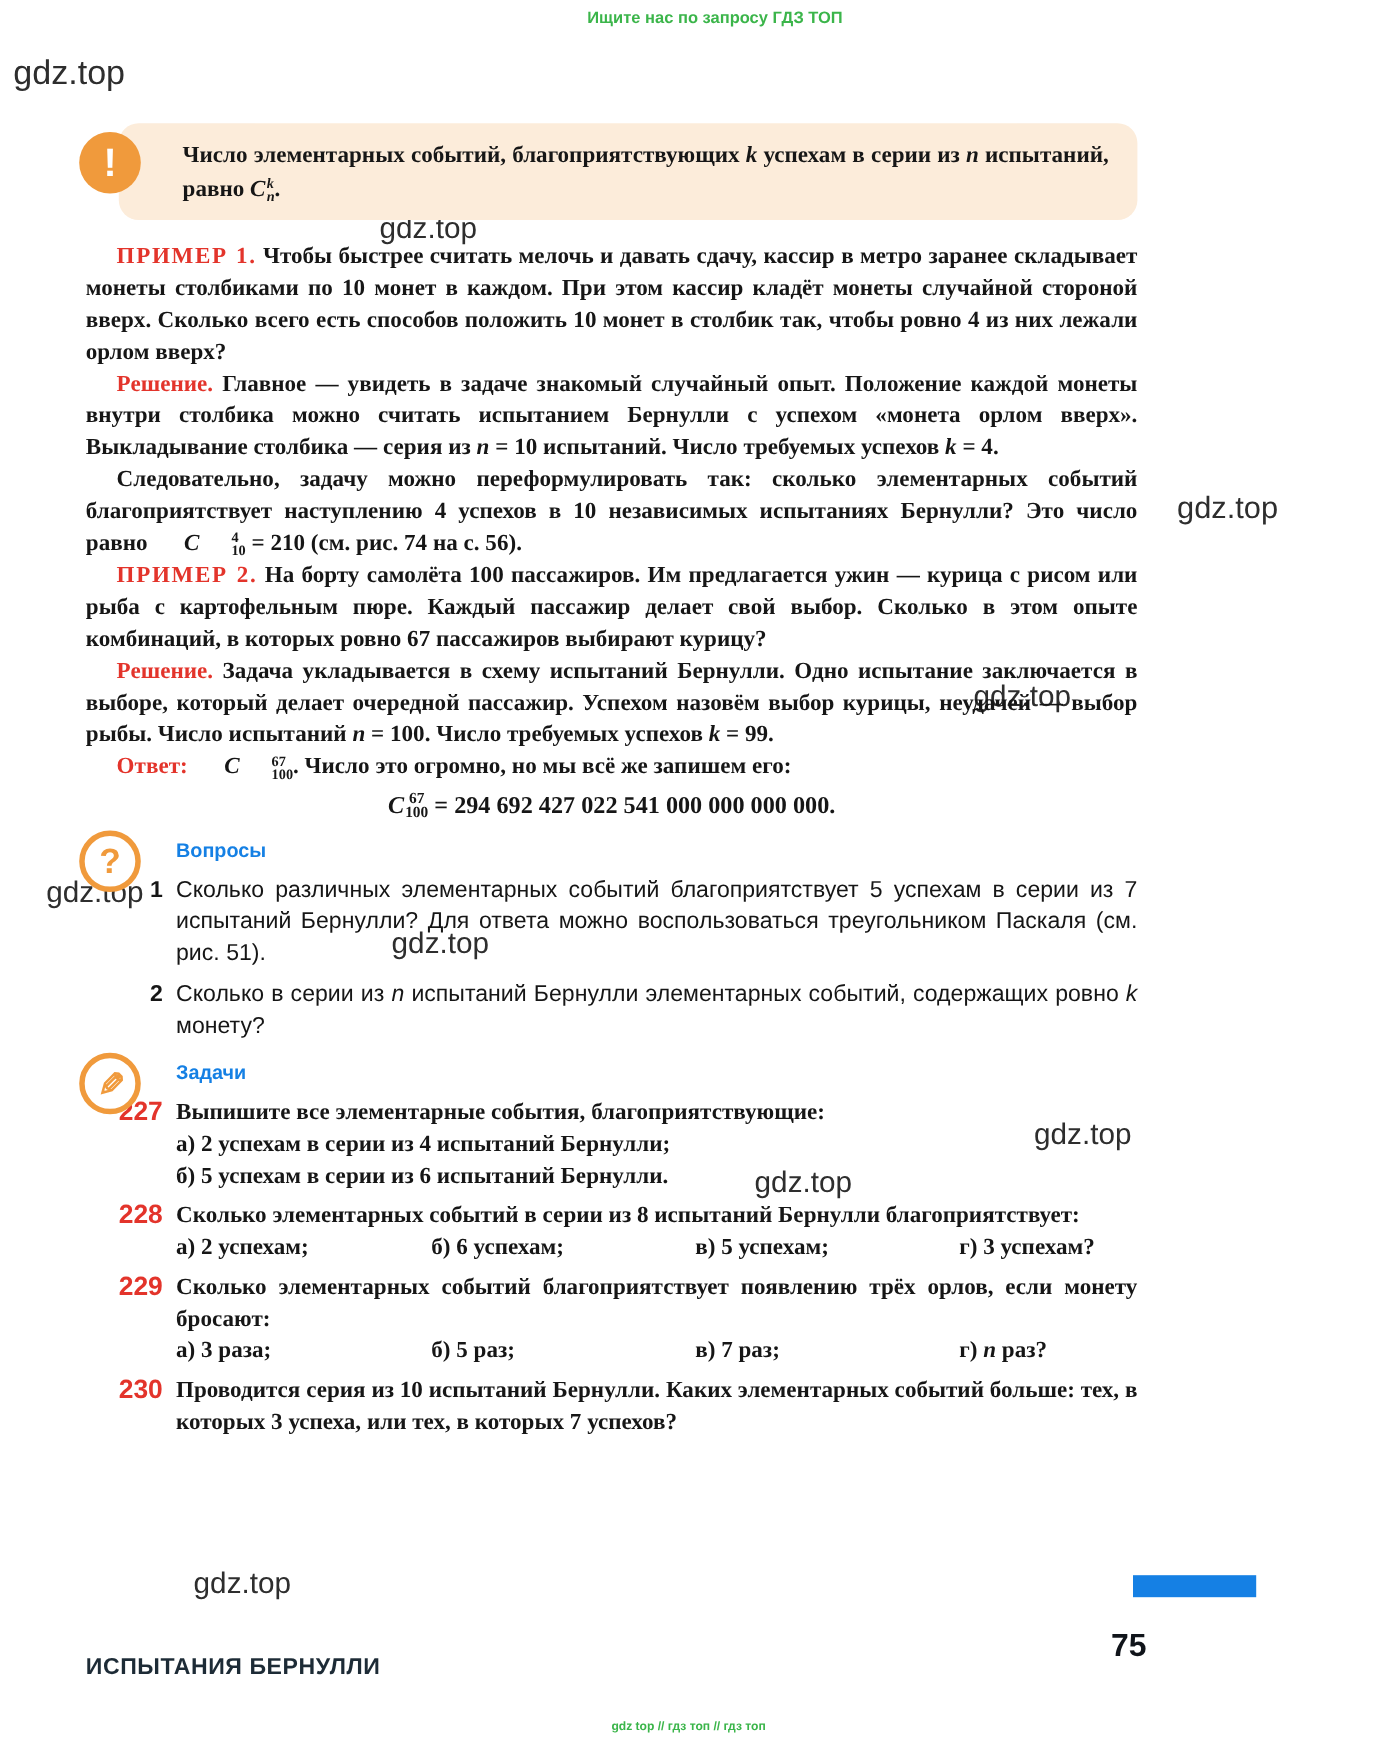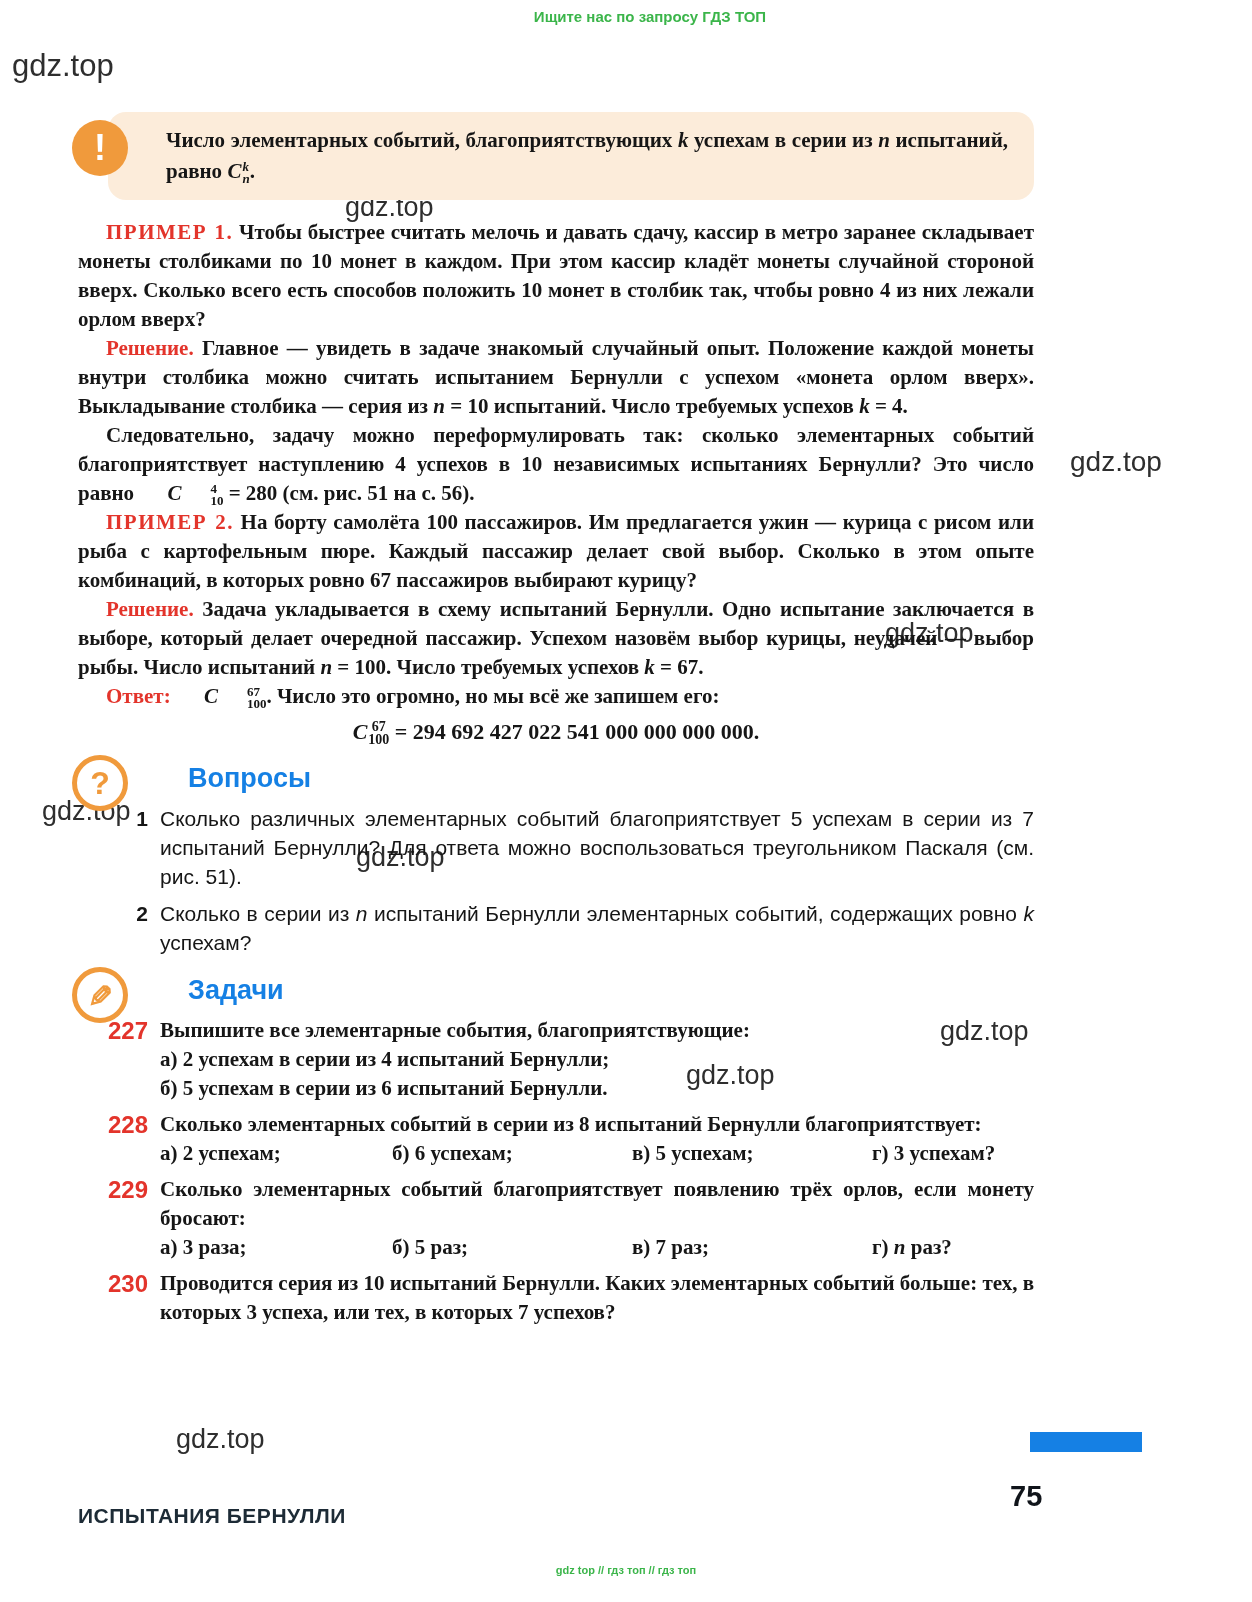--- a/index.html
+++ b/index.html
@@ -127,7 +127,7 @@
             <span class="msup">4</span>
             <span class="msub">10</span>
           </span>
-        </span><span> = 280 (см. рис. 51 на с. 56).</span></p>
+        </span><span> = 210 (см. рис. 74 на с. 56).</span></p>
     <p class="para"><span class="exlbl">ПРИМЕР 2.</span><span> На борту самолёта 100 пассажиров. Им предлагается ужин — курица с рисом или рыба с картофельным пюре. Каждый пассажир делает свой выбор. Сколько в этом опыте комбинаций, в которых ровно 67 пассажиров выбирают курицу?</span></p>
     <p class="para"><span class="lbl">Решение.</span><span> Задача укладывается в схему испытаний Бернулли. Одно испытание заключается в выборе, который делает очередной пассажир. Успехом назовём выбор курицы, неудачей — выбор рыбы. Число испытаний </span><span class="i">n</span><span> = 100. Число требуемых успехов </span><span class="i">k</span><span> = 67.</span></p>
     <p class="para"><span class="lbl">Ответ: </span><span class="matom">

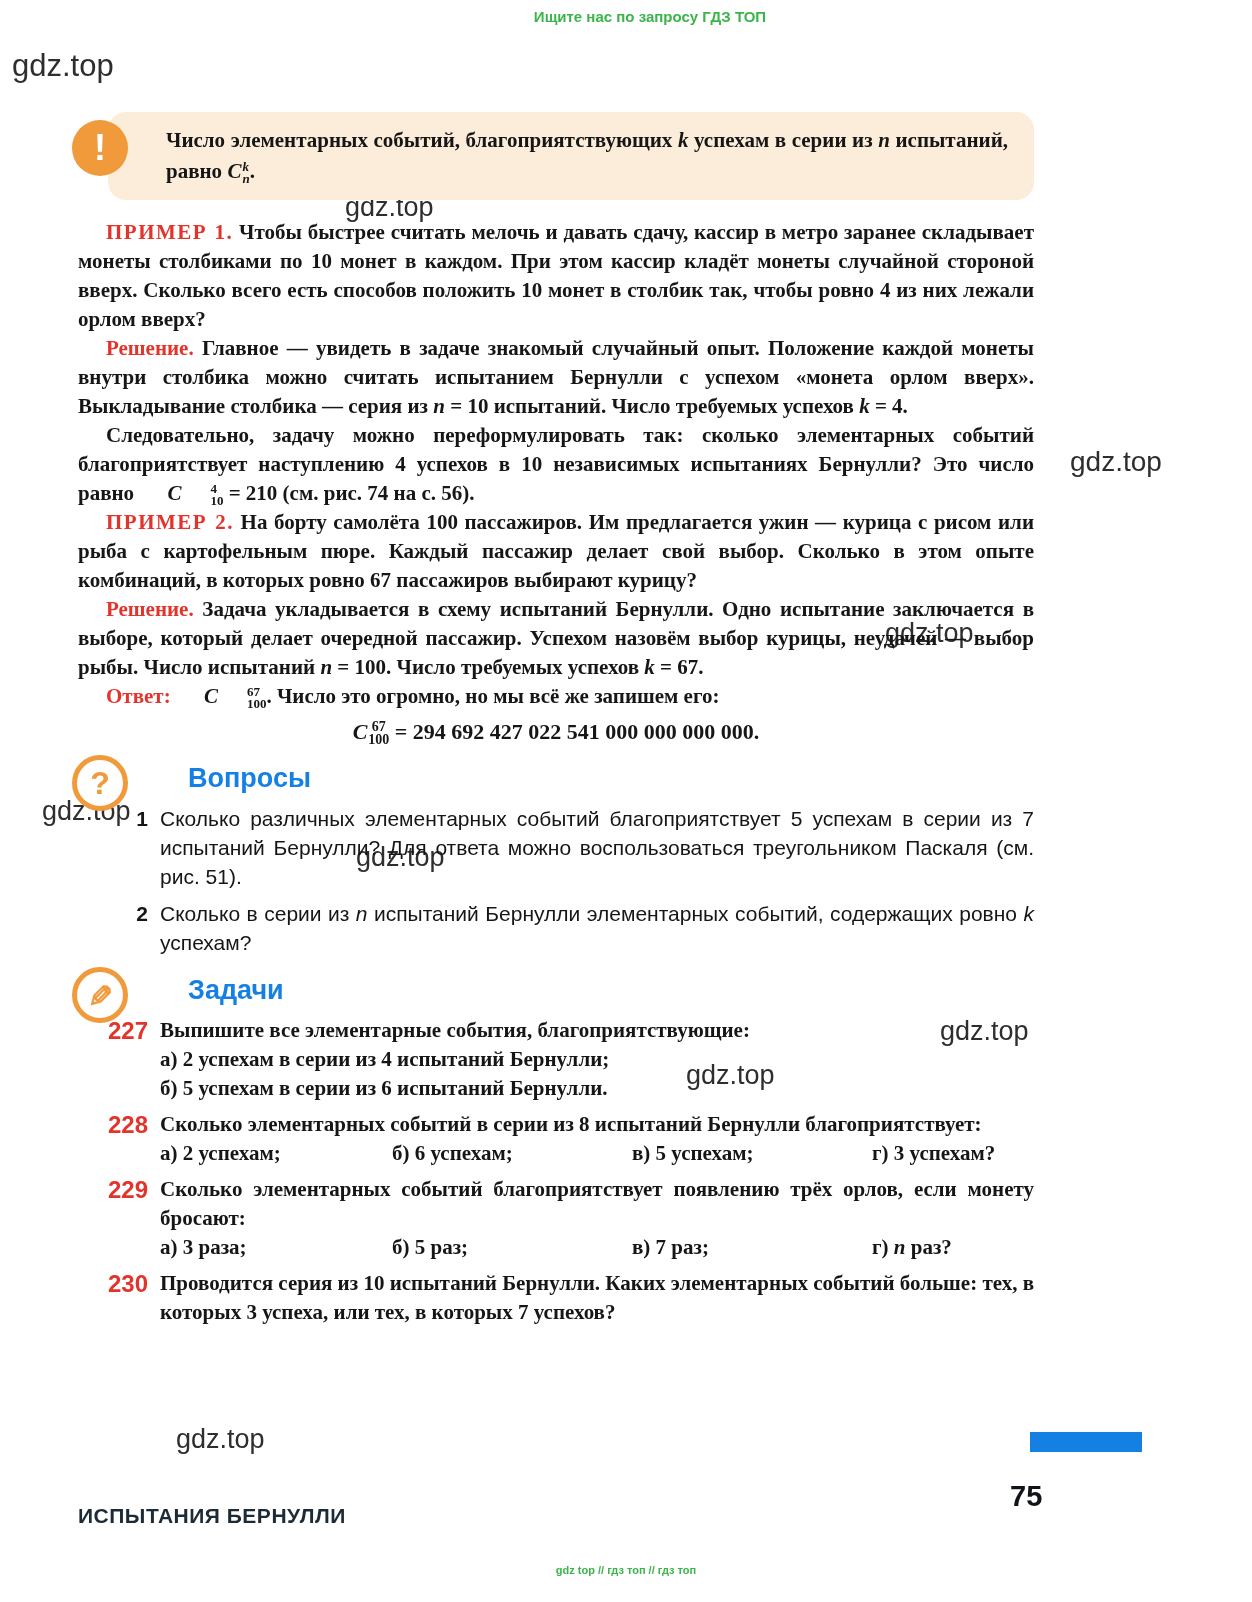--- a/index.html
+++ b/index.html
@@ -129,7 +129,7 @@
           </span>
         </span><span> = 210 (см. рис. 74 на с. 56).</span></p>
     <p class="para"><span class="exlbl">ПРИМЕР 2.</span><span> На борту самолёта 100 пассажиров. Им предлагается ужин — курица с рисом или рыба с картофельным пюре. Каждый пассажир делает свой выбор. Сколько в этом опыте комбинаций, в которых ровно 67 пассажиров выбирают курицу?</span></p>
-    <p class="para"><span class="lbl">Решение.</span><span> Задача укладывается в схему испытаний Бернулли. Одно испытание заключается в выборе, который делает очередной пассажир. Успехом назовём выбор курицы, неудачей — выбор рыбы. Число испытаний </span><span class="i">n</span><span> = 100. Число требуемых успехов </span><span class="i">k</span><span> = 67.</span></p>
+    <p class="para"><span class="lbl">Решение.</span><span> Задача укладывается в схему испытаний Бернулли. Одно испытание заключается в выборе, который делает очередной пассажир. Успехом назовём выбор курицы, неудачей — выбор рыбы. Число испытаний </span><span class="i">n</span><span> = 100. Число требуемых успехов </span><span class="i">k</span><span> = 99.</span></p>
     <p class="para"><span class="lbl">Ответ: </span><span class="matom">
           <span class="mbase">C</span>
           <span class="mscripts">

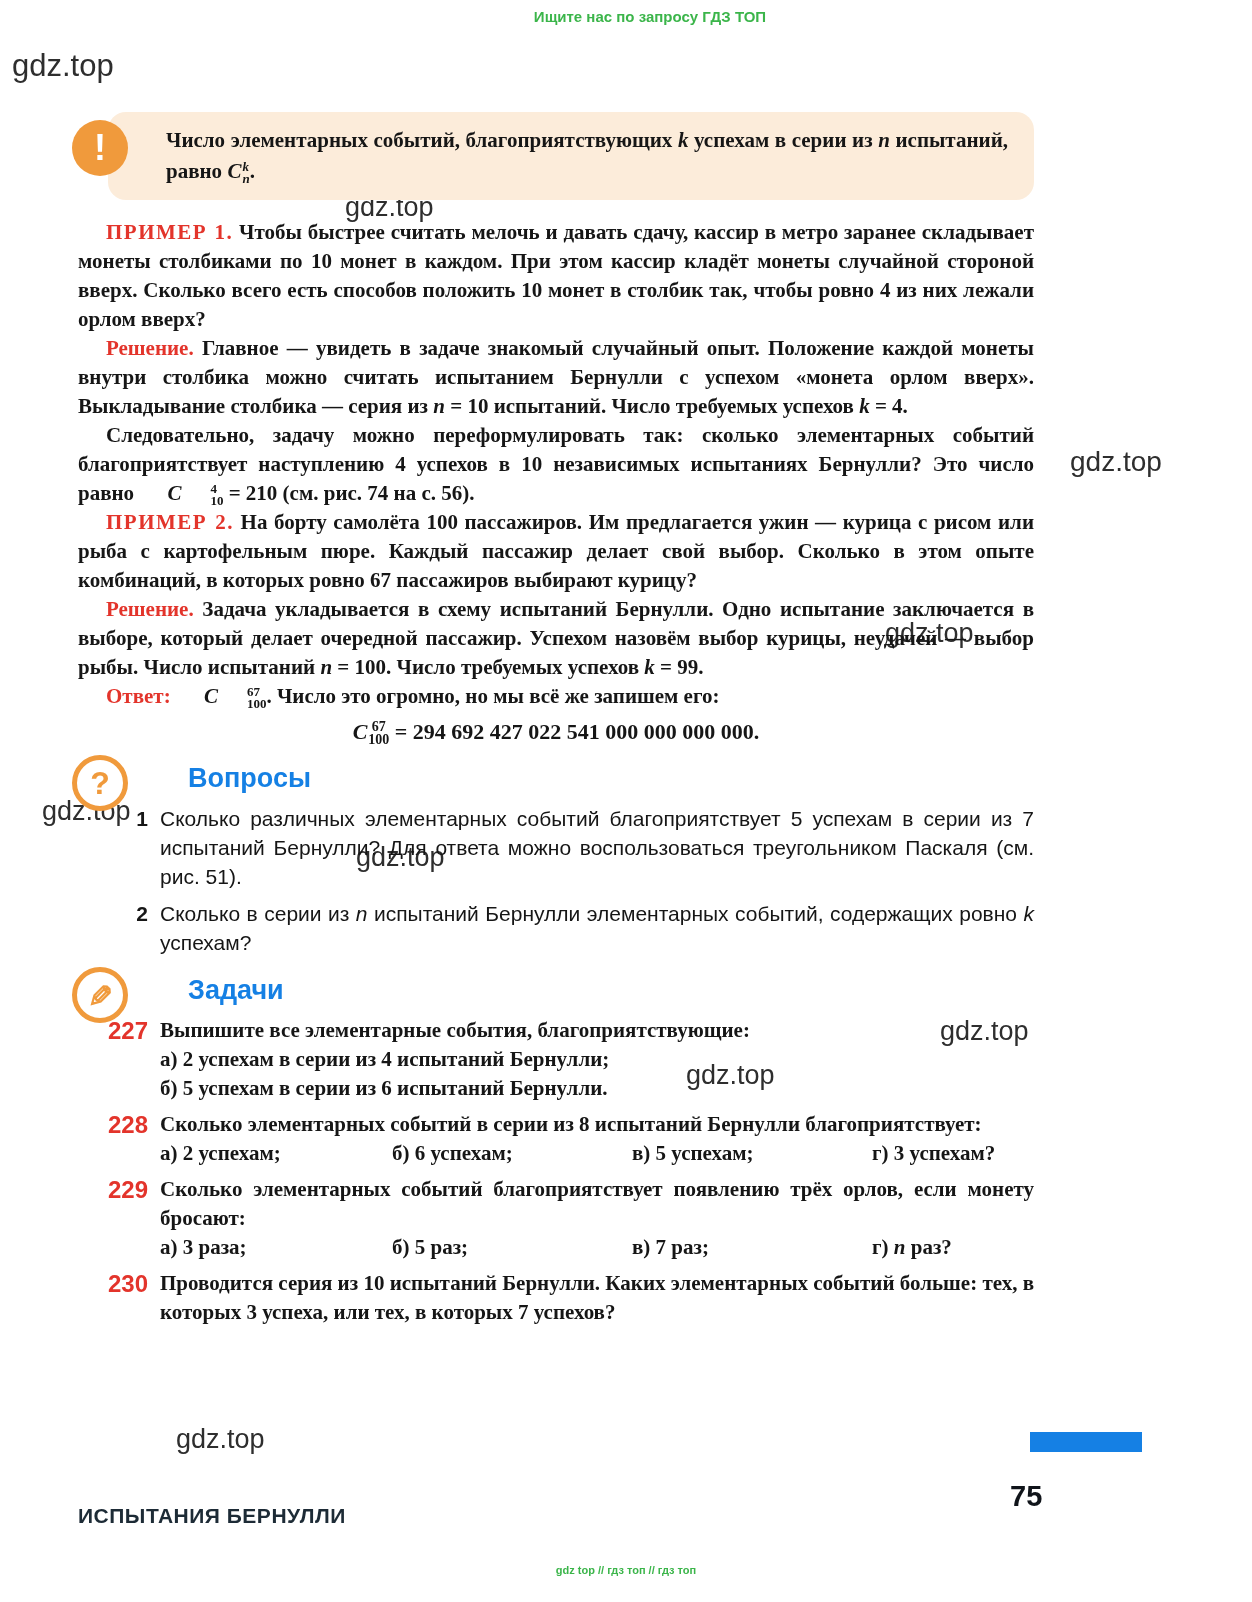--- a/index.html
+++ b/index.html
@@ -61,8 +61,8 @@
   
   .section{position:relative;margin-top:18px;}
   .section-icon{position:absolute;left:-6px;top:-8px;}
-  .section-title{margin-left:110px;font-family:"Liberation Sans",sans-serif;color:var(--blue);
-        font-size:27px;font-weight:bold;margin-bottom:10px;}
+  .section-title{margin-left:82px;font-family:"Liberation Sans",sans-serif;color:var(--blue);
+        font-size:18px;font-weight:bold;margin-bottom:10px;}
 
   
   .qrow{display:flex;font-family:"Liberation Sans",sans-serif;font-size:21px;line-height:29px;margin-top:8px;}

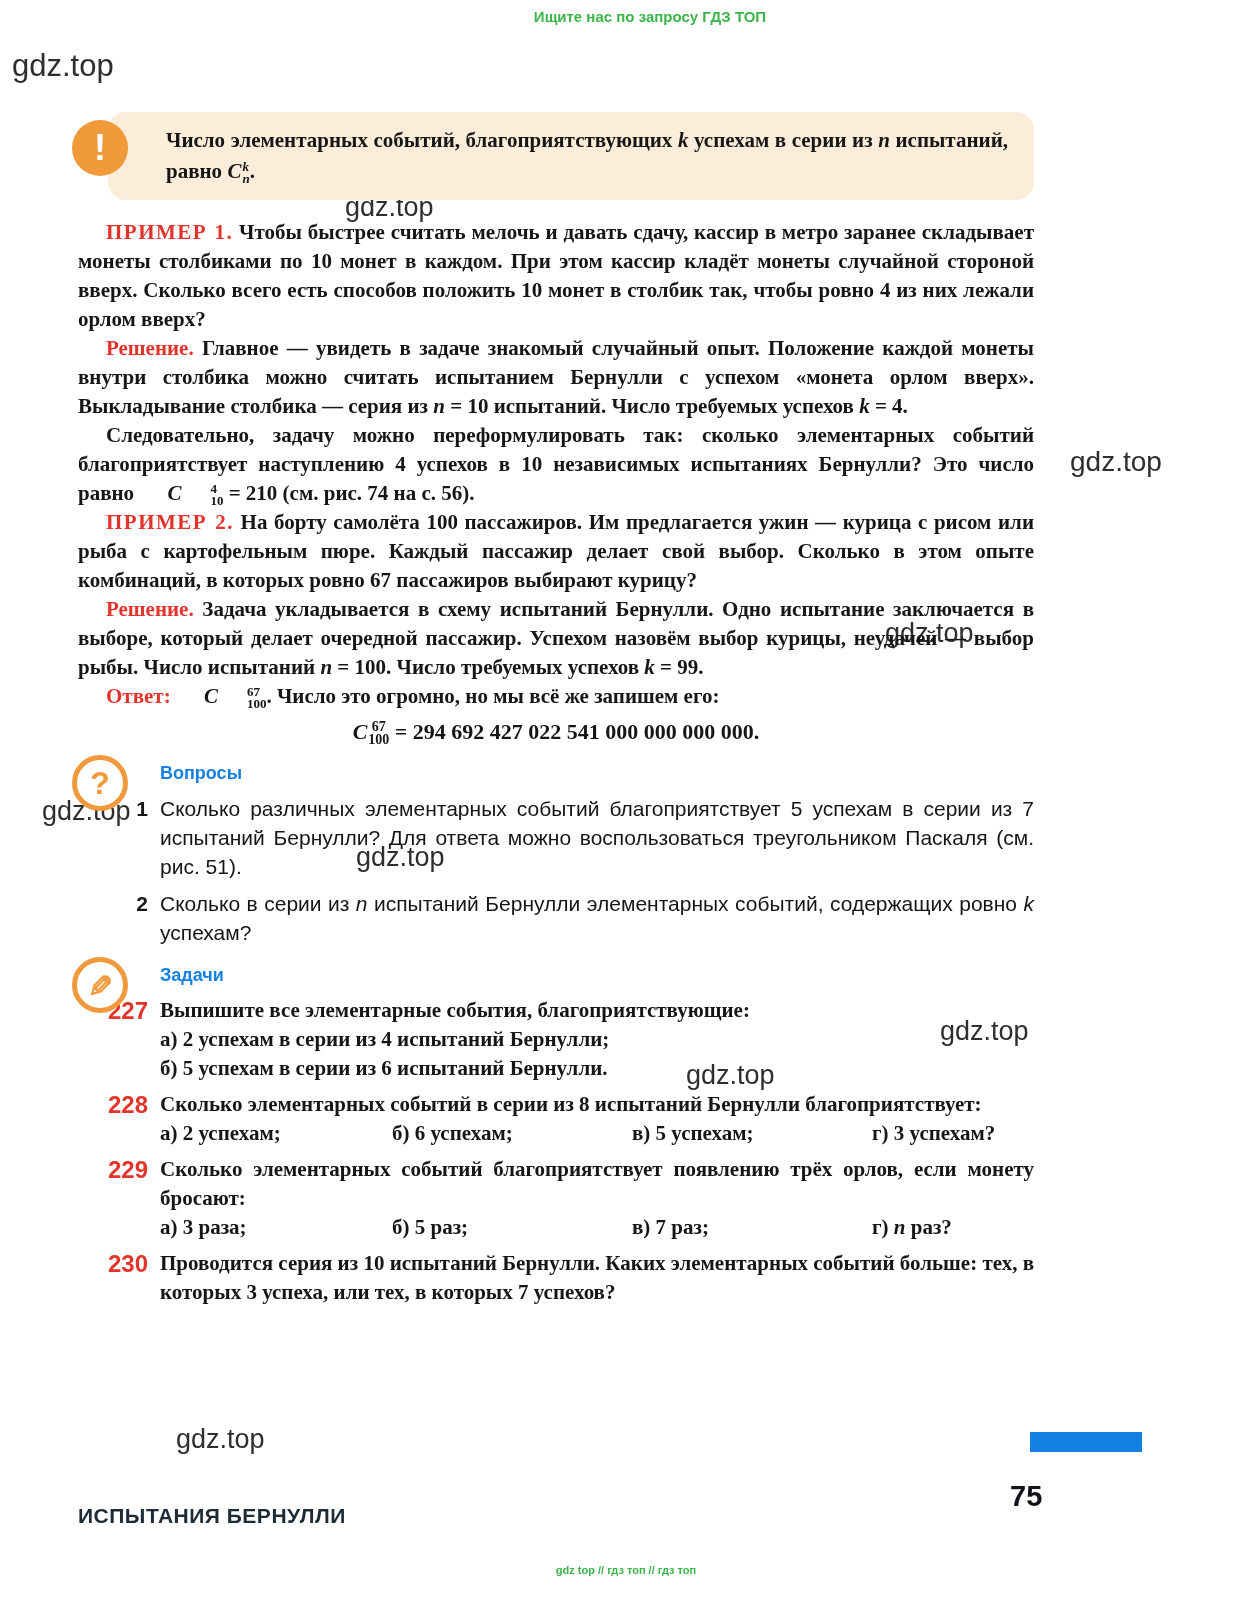--- a/index.html
+++ b/index.html
@@ -157,7 +157,7 @@
       </div>
       <div class="qrow">
         <div class="qnum">2</div>
-        <div class="qbody"><span>Сколько в серии из </span><span class="i">n</span><span> испытаний Бернулли элементарных событий, содержащих ровно </span><span class="i">k</span><span> успехам?</span></div>
+        <div class="qbody"><span>Сколько в серии из </span><span class="i">n</span><span> испытаний Бернулли элементарных событий, содержащих ровно </span><span class="i">k</span><span> монету?</span></div>
       </div>
     </div>
 

